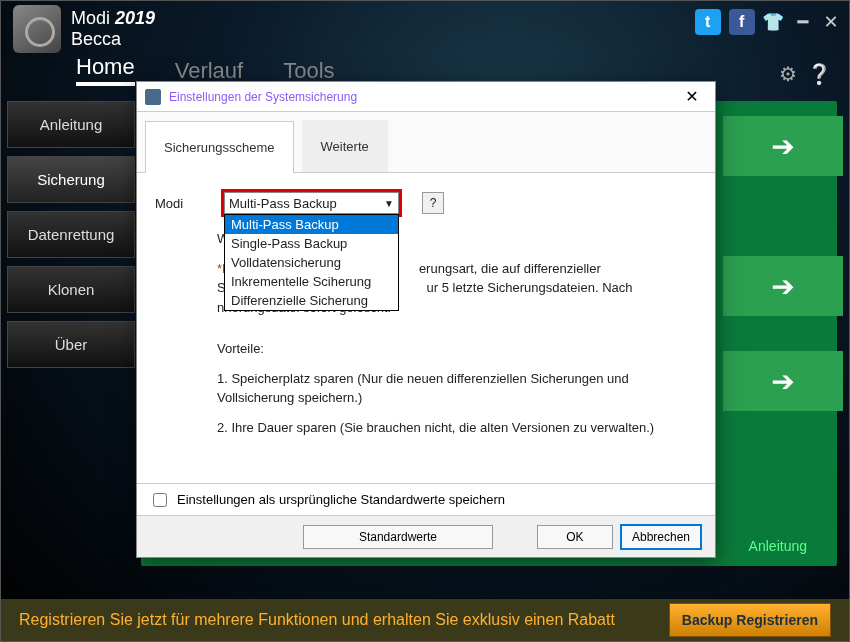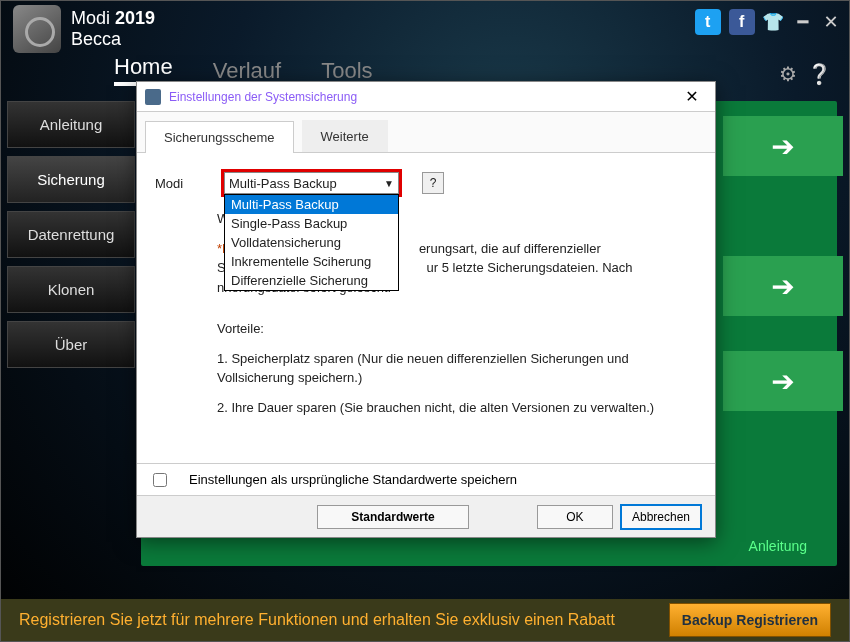--- a/index.html
+++ b/index.html
@@ -14,7 +14,7 @@
     .logo-safe::after { content: ""; position: absolute; top: 12px; left: 12px; width: 24px; height: 24px; border: 3px solid #aaa; border-radius: 50%; }
     .brand-text { color: #fff; display: flex; flex-direction: column; }
     .brand-line1 { font-size: 18px; font-weight: 300; }
-    .brand-line1 .year { font-weight: 600; }
+    .brand-line1 .year { font-style: italic; font-weight: 600; }
     .brand-line2 { font-size: 18px; font-weight: 300; }
     .titlebar-right { position: absolute; right: 8px; top: 8px; display: flex; align-items: center; gap: 8px; }
     .social-btn { width: 26px; height: 26px; border-radius: 4px; display: flex; align-items: center; justify-content: center; color: #fff; font-weight: bold; font-size: 16px; cursor: pointer; }

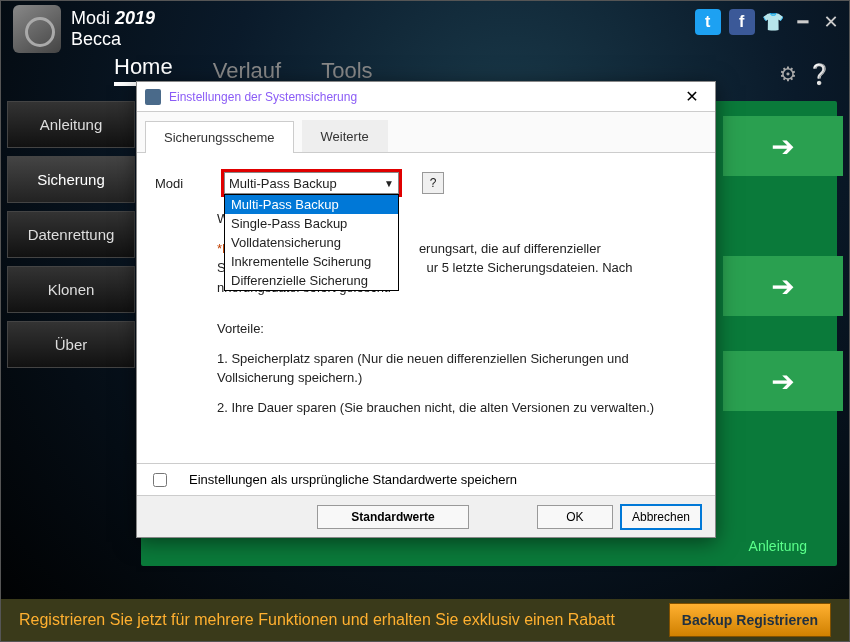--- a/index.html
+++ b/index.html
@@ -24,7 +24,7 @@
     .win-btn { width: 20px; height: 20px; color: #ccc; display: flex; align-items: center; justify-content: center; cursor: pointer; font-size: 18px; }
     
     
-    .top-nav { display: flex; align-items: flex-end; padding-left: 113px; gap: 40px; height: 30px; }
+    .top-nav { display: flex; align-items: flex-end; padding-left: 75px; gap: 40px; height: 30px; }
     .top-nav-item { color: #888; font-size: 22px; font-weight: 300; cursor: pointer; padding-bottom: 2px; }
     .top-nav-item.active { color: #fff; border-bottom: 4px solid #fff; }
     .top-nav-right { position: absolute; right: 18px; top: 62px; display: flex; gap: 10px; color: #aaa; }

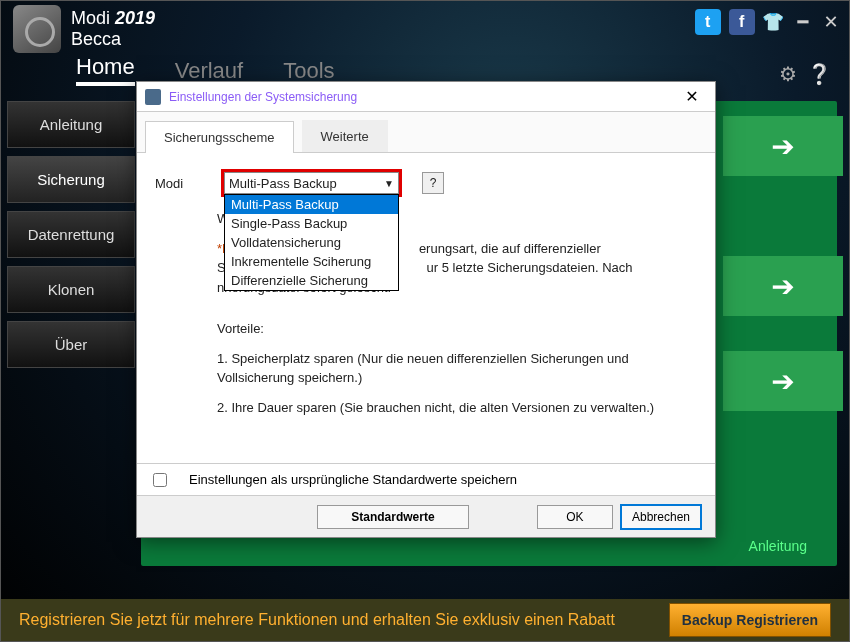--- a/index.html
+++ b/index.html
@@ -56,7 +56,7 @@
     .dlg-close { width: 30px; height: 22px; display: flex; align-items: center; justify-content: center; cursor: pointer; font-size: 16px; }
     
     .dlg-tabs { display: flex; padding-top: 8px; border-bottom: 1px solid #ccc; background: #fafafa; }
-    .dlg-tab { padding: 8px 18px; font-size: 13px; cursor: pointer; border: 1px solid transparent; border-bottom: none; margin-left: 8px; background: #eee; color: #333; position: relative; }
+    .dlg-tab { padding: 18px 18px; font-size: 13px; cursor: pointer; border: 1px solid transparent; border-bottom: none; margin-left: 8px; background: #eee; color: #333; position: relative; }
     .dlg-tab.active { background: #fff; border-color: #ccc; top: 1px; }
     
     .dlg-body { padding: 16px 18px; font-size: 13px; color: #222; min-height: 310px; position: relative; }

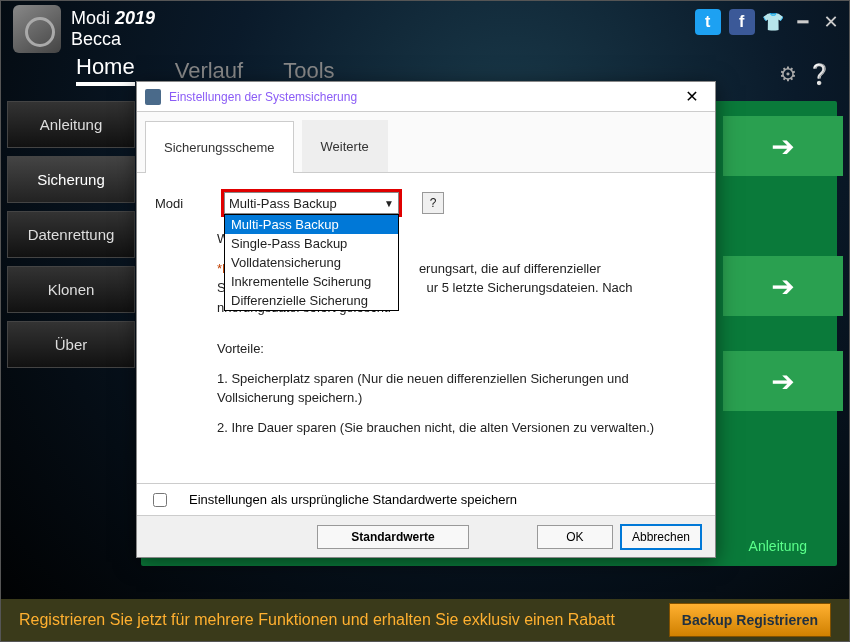--- a/index.html
+++ b/index.html
@@ -80,7 +80,7 @@
     .right-fragment { margin-left: 254px; display: block; }
     .vorteile { margin-left: 62px; margin-top: 22px; }
     
-    .dlg-footer-check { padding: 8px 16px; border-top: 1px solid #ccc; display: flex; align-items: center; gap: 22px; font-size: 13px; }
+    .dlg-footer-check { padding: 8px 16px; border-top: 1px solid #ccc; display: flex; align-items: center; gap: 10px; font-size: 13px; }
     .dlg-footer-check input { width: 14px; height: 14px; }
     
     .dlg-buttons { height: 42px; border-top: 1px solid #ccc; background: #f0f0f0; display: flex; align-items: center; justify-content: flex-end; gap: 8px; padding: 0 14px; }

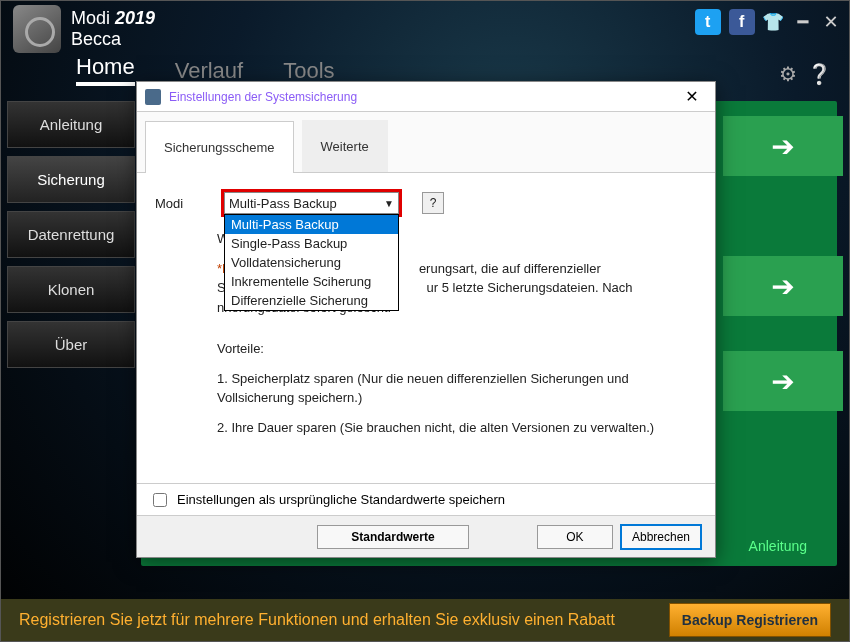--- a/index.html
+++ b/index.html
@@ -85,7 +85,7 @@
     
     .dlg-buttons { height: 42px; border-top: 1px solid #ccc; background: #f0f0f0; display: flex; align-items: center; justify-content: flex-end; gap: 8px; padding: 0 14px; }
     .dlg-btn { min-width: 76px; height: 24px; border: 1px solid #999; background: #f8f8f8; font-size: 12px; cursor: pointer; padding: 0 10px; }
-    .dlg-btn.wide { width: 152px; margin-right: 60px; font-weight: bold; }
+    .dlg-btn.wide { width: 190px; margin-right: 36px; }
     .dlg-btn.focus { border: 1px solid #0078d7; outline: 1px solid #0078d7; }
   </style>
 </head>

